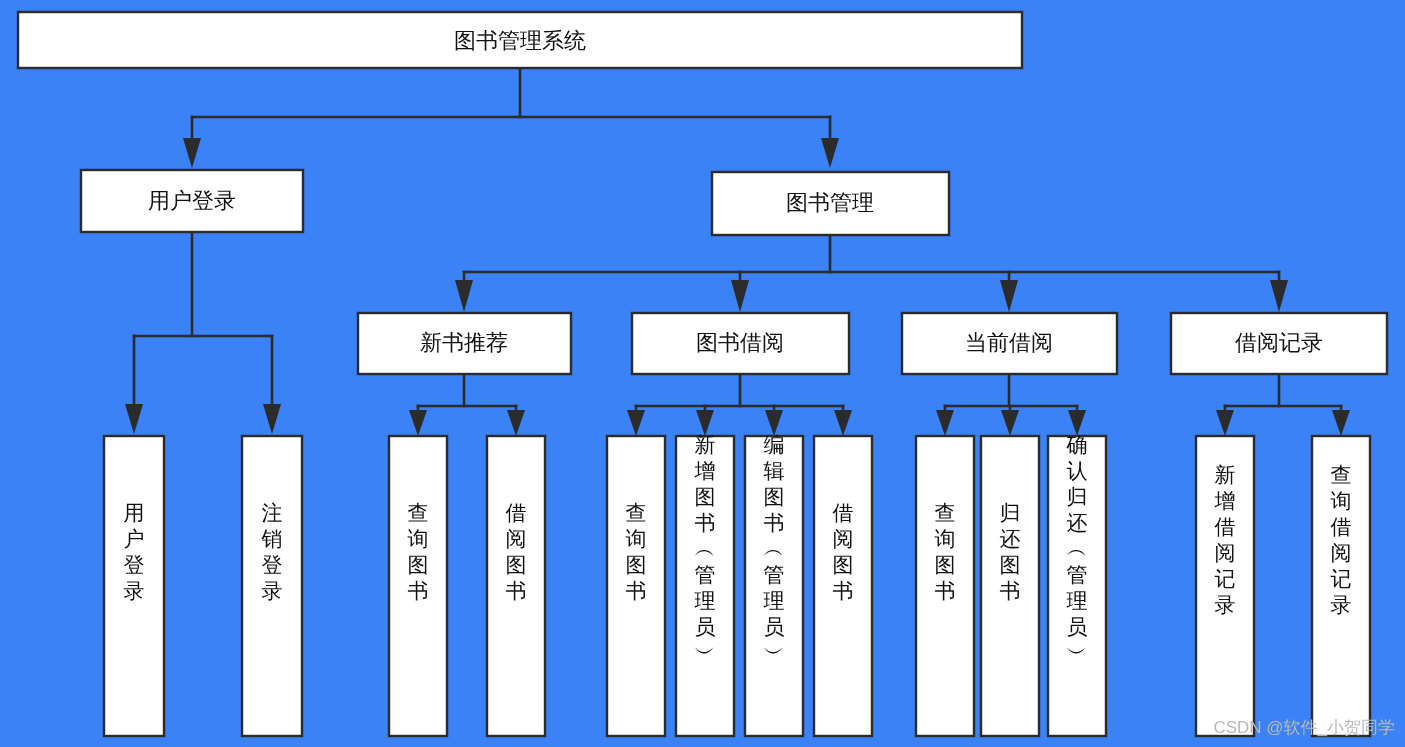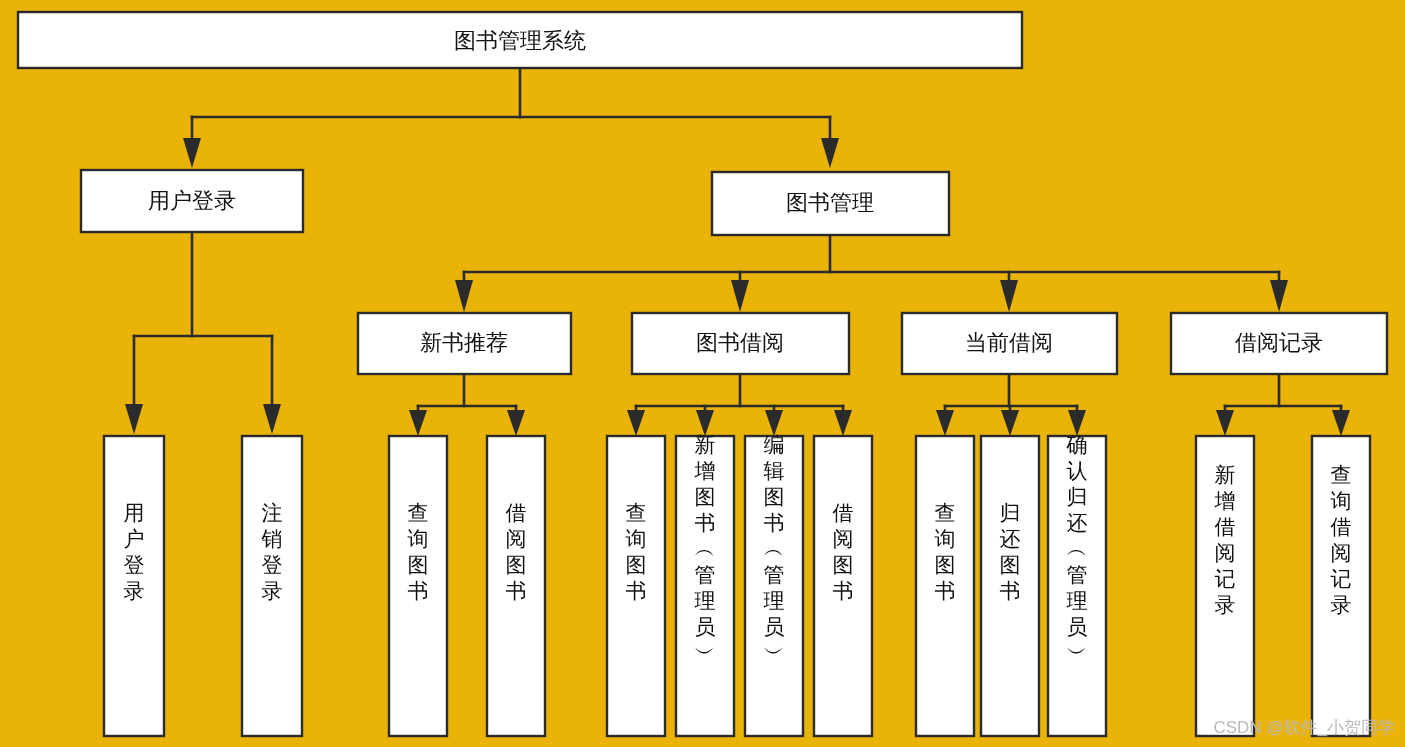--- a/index.html
+++ b/index.html
@@ -18,7 +18,7 @@
     position: relative;
     width: 1405px;
     height: 747px;
-    background: #eab308;
+    background: #3b82f6;
   }
   svg.diagram-canvas {
     position: absolute;

